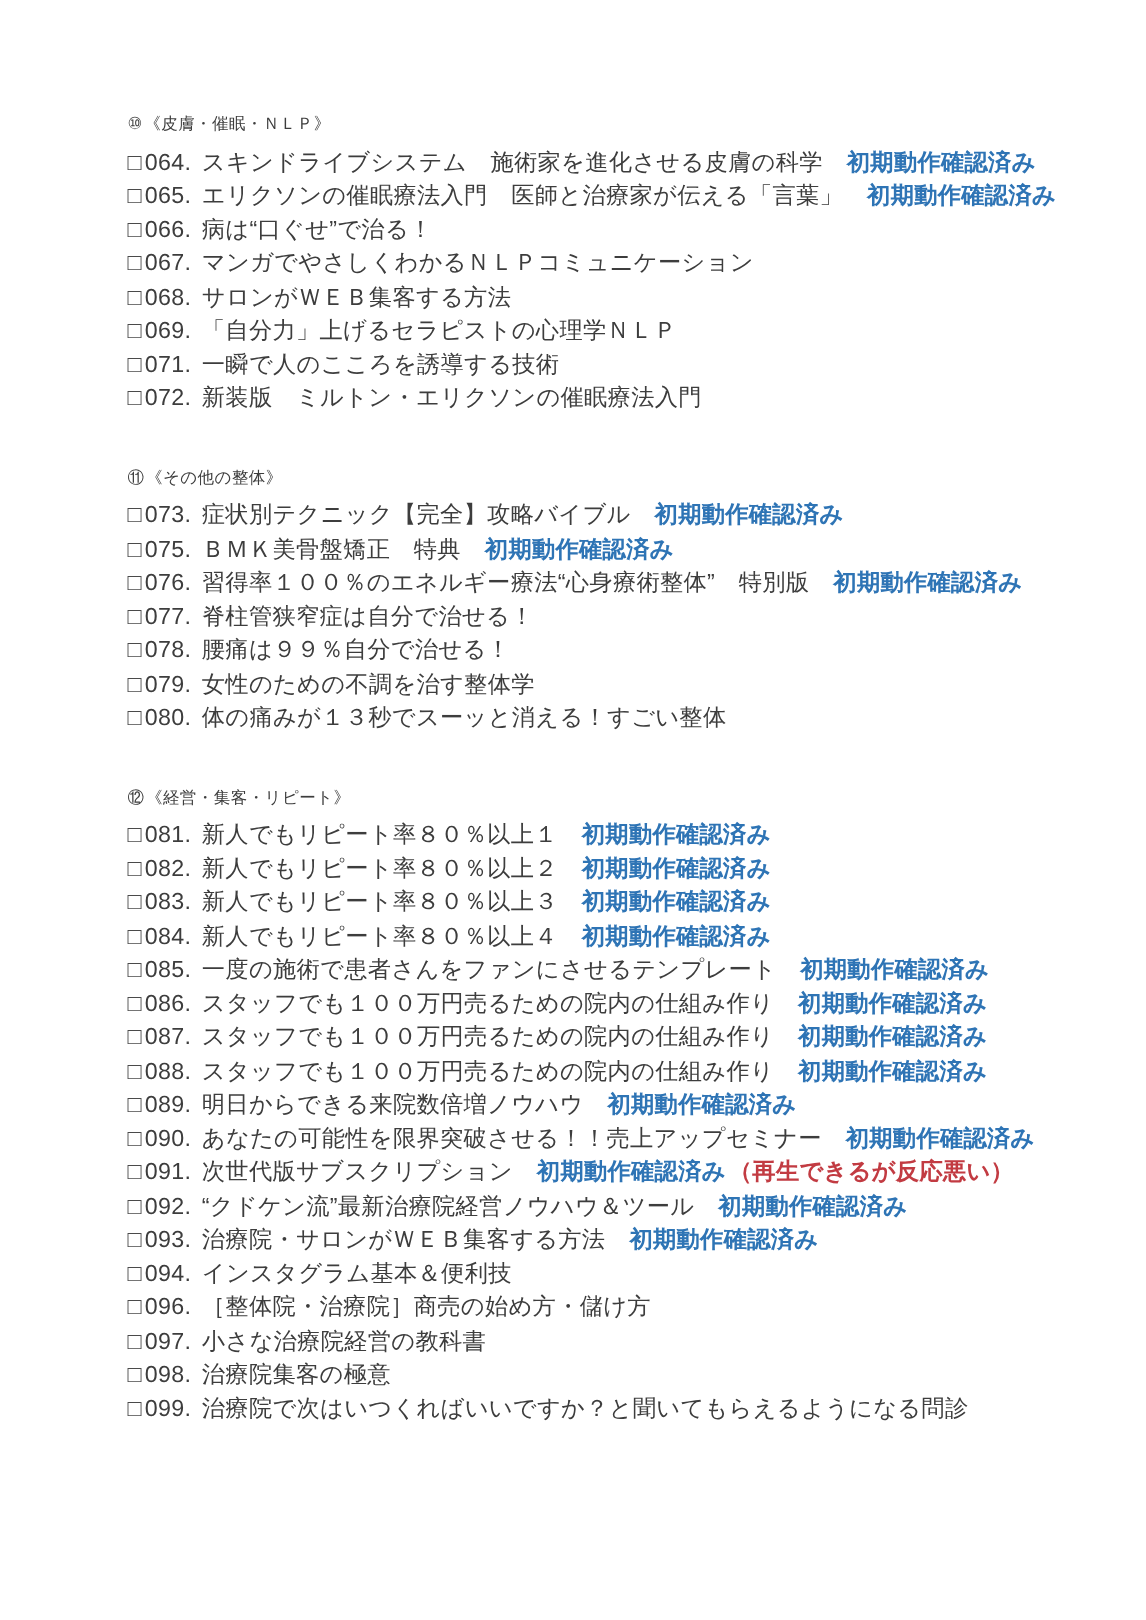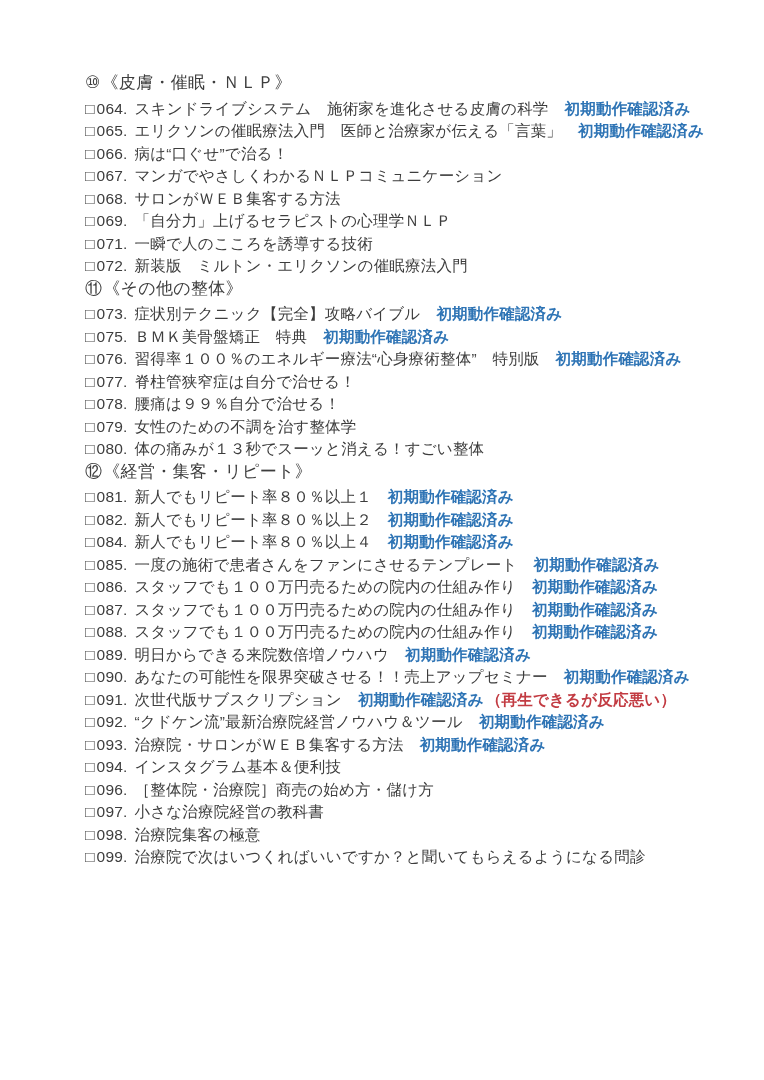--- a/index.html
+++ b/index.html
@@ -21,7 +21,7 @@
   .section { }
   .section:first-child { margin-top: 0; }
   .section-header {
-    font-size: 17px;
+    font-size: 11px;
     line-height: 22.5px;
     margin-bottom: 3px;
     white-space: nowrap;

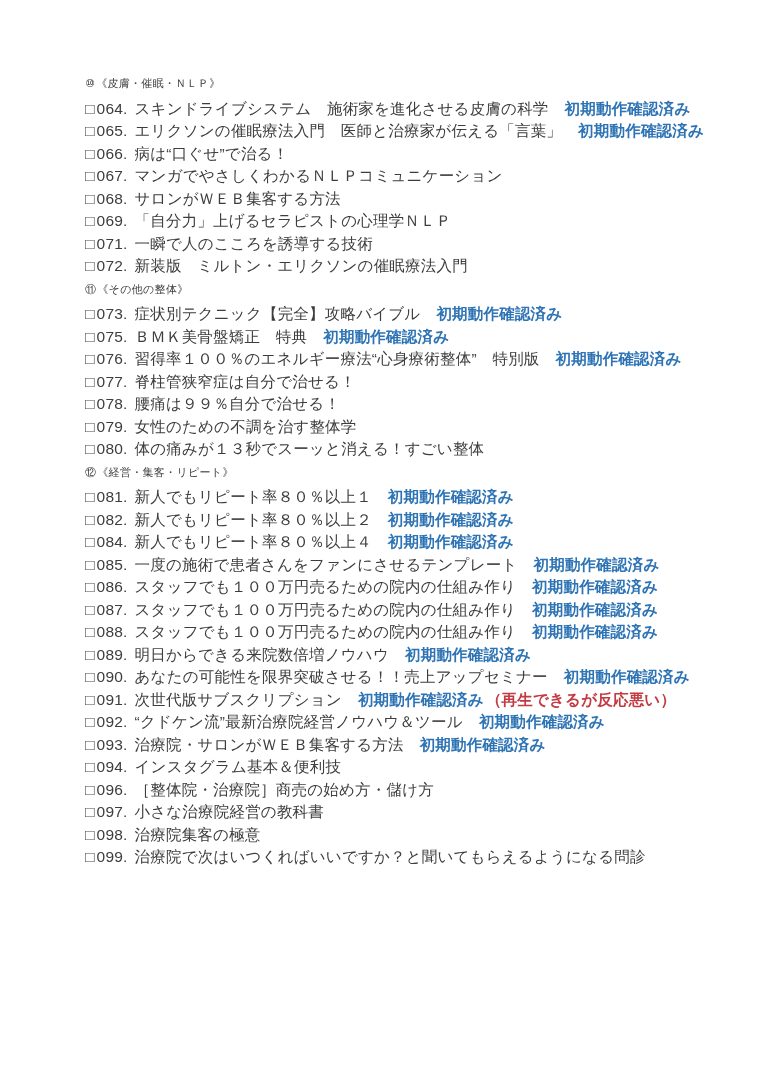--- a/index.html
+++ b/index.html
@@ -18,7 +18,7 @@
     top: 72px;
     right: 10px;
   }
-  .section { }
+  .section { margin-top: 30px; }
   .section:first-child { margin-top: 0; }
   .section-header {
     font-size: 11px;

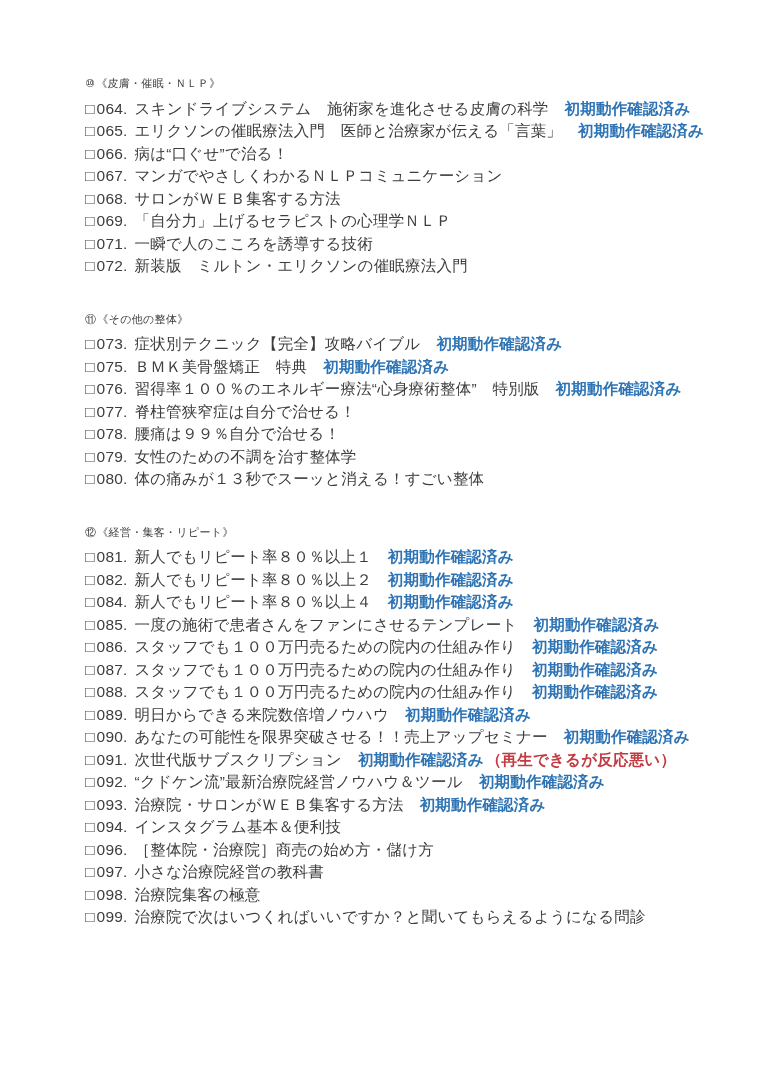--- a/index.html
+++ b/index.html
@@ -69,6 +69,7 @@
         <div class="section-header"><span class="section-number">⑫</span><span class="section-title">《経営・集客・リピート》</span></div>
         <div class="item"><span class="cb">□</span><span class="num">081.</span><span class="title">新人でもリピート率８０％以上１</span><span class="status">初期動作確認済み</span></div>
         <div class="item"><span class="cb">□</span><span class="num">082.</span><span class="title">新人でもリピート率８０％以上２</span><span class="status">初期動作確認済み</span></div>
+        <div class="item"><span class="cb">□</span><span class="num">083.</span><span class="title">新人でもリピート率８０％以上３</span><span class="status">初期動作確認済み</span></div>
         <div class="item"><span class="cb">□</span><span class="num">084.</span><span class="title">新人でもリピート率８０％以上４</span><span class="status">初期動作確認済み</span></div>
         <div class="item"><span class="cb">□</span><span class="num">085.</span><span class="title">一度の施術で患者さんをファンにさせるテンプレート</span><span class="status">初期動作確認済み</span></div>
         <div class="item"><span class="cb">□</span><span class="num">086.</span><span class="title">スタッフでも１００万円売るための院内の仕組み作り</span><span class="status">初期動作確認済み</span></div>

